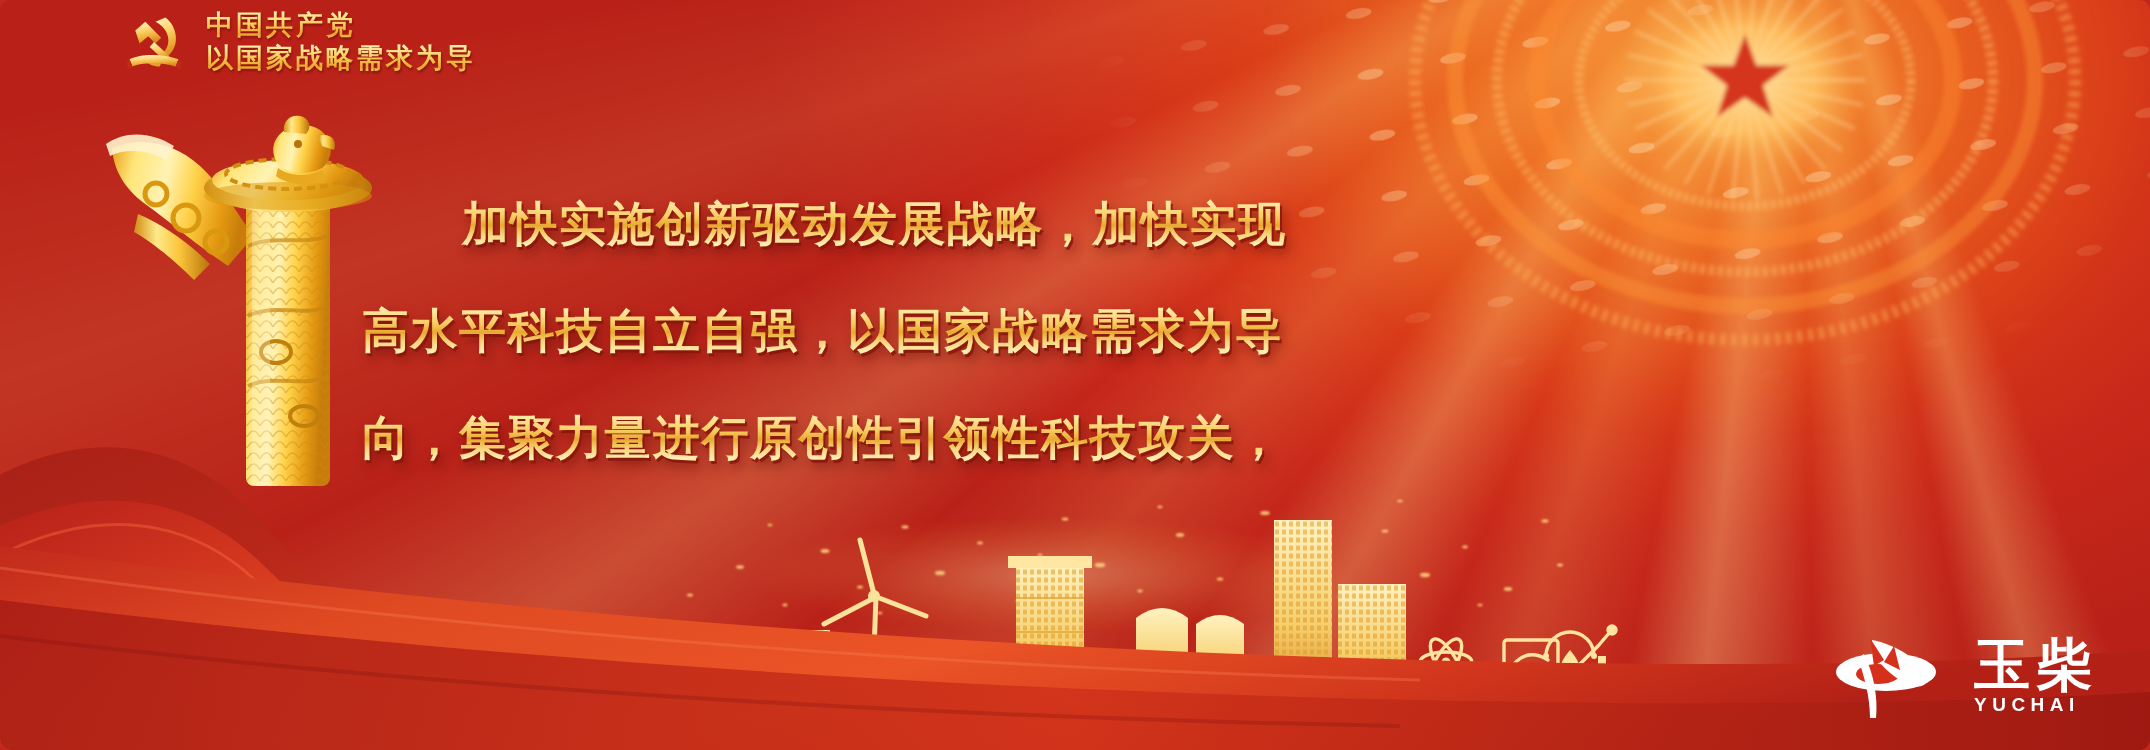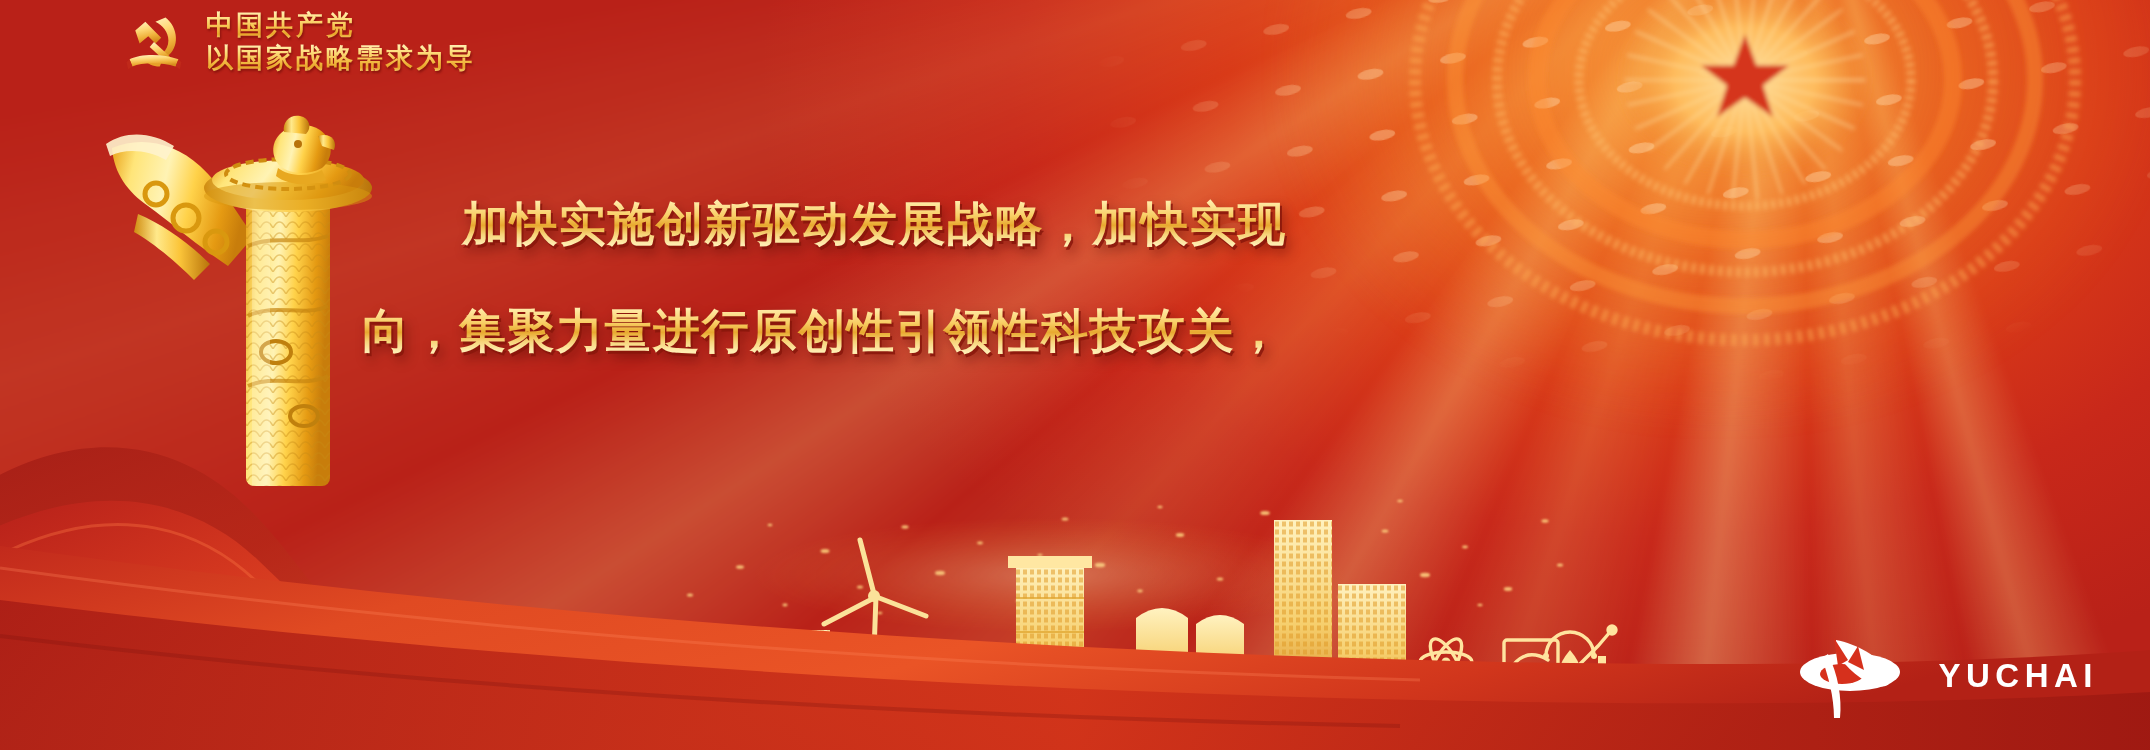--- a/index.html
+++ b/index.html
@@ -18,6 +18,7 @@
     background:
       radial-gradient(ellipse 900px 620px at 1660px 90px, #f07a2a 0%, #e8601f 22%, #d93a18 48%, #c8281a 72%, #b92118 100%),
       linear-gradient(100deg, #a81b14 0%, #c02118 18%, #d02d18 42%, #dd3a1a 62%, #cf2a17 82%, #ab1c13 100%);
+    border-radius: 11px;
   }
 
   

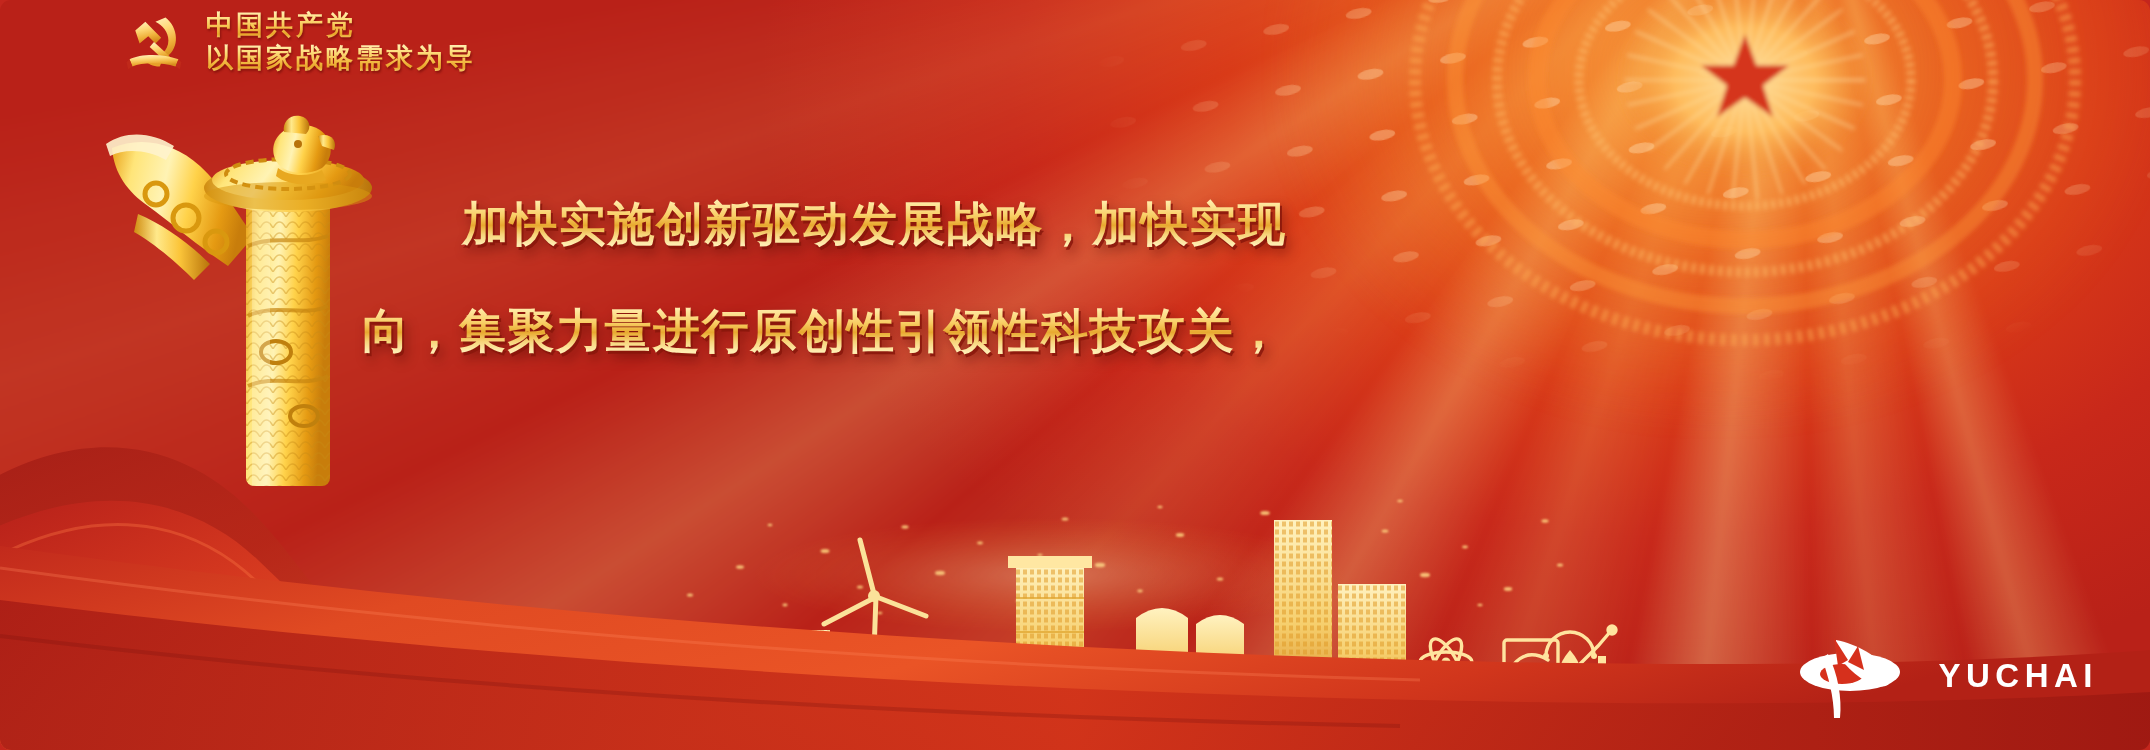--- a/index.html
+++ b/index.html
@@ -348,6 +348,7 @@
 
   <div class="headline">
     <div class="hl-line indent">加快实施创新驱动发展战略，加快实现</div>
+    <div class="hl-line">高水平科技自立自强，以国家战略需求为导</div>
     <div class="hl-line">向，集聚力量进行原创性引领性科技攻关，</div>
   </div>
 

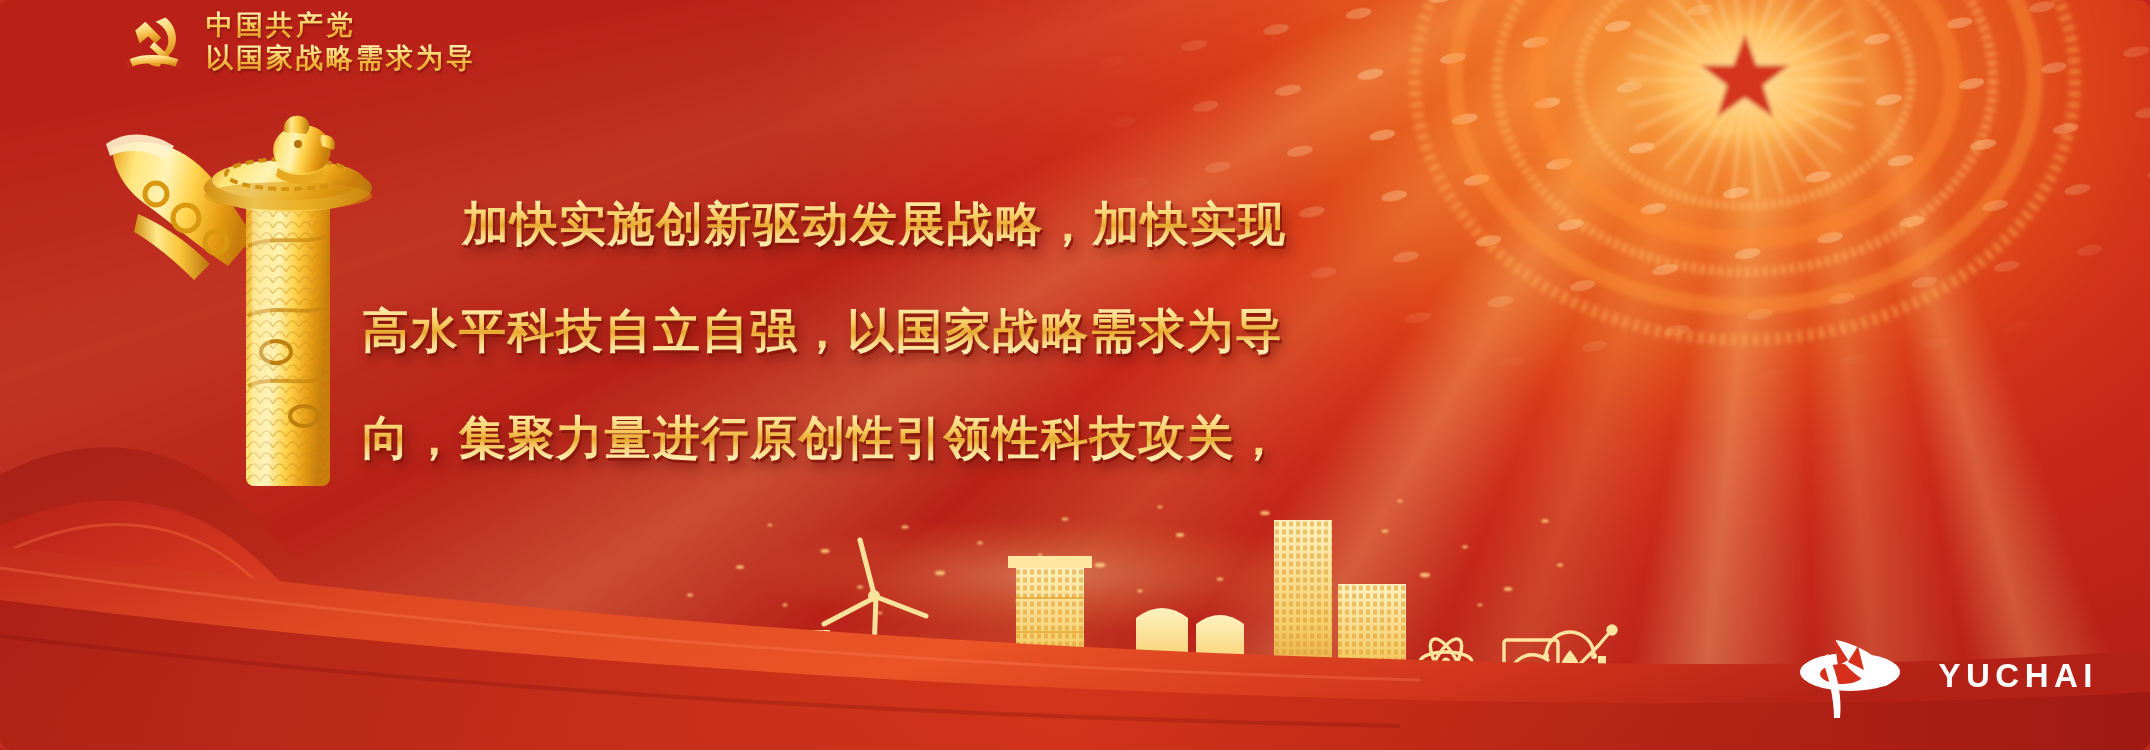--- a/index.html
+++ b/index.html
@@ -515,6 +515,7 @@
       <path d="M30 24 C40 44 44 68 42 88 L36 88 C36 66 30 46 24 28 Z" fill="#ffffff"></path>
     </svg>
     <div class="brand-words">
+      <div class="brand-cn">玉柴</div>
       <div class="brand-en">YUCHAI</div>
     </div>
   </div>

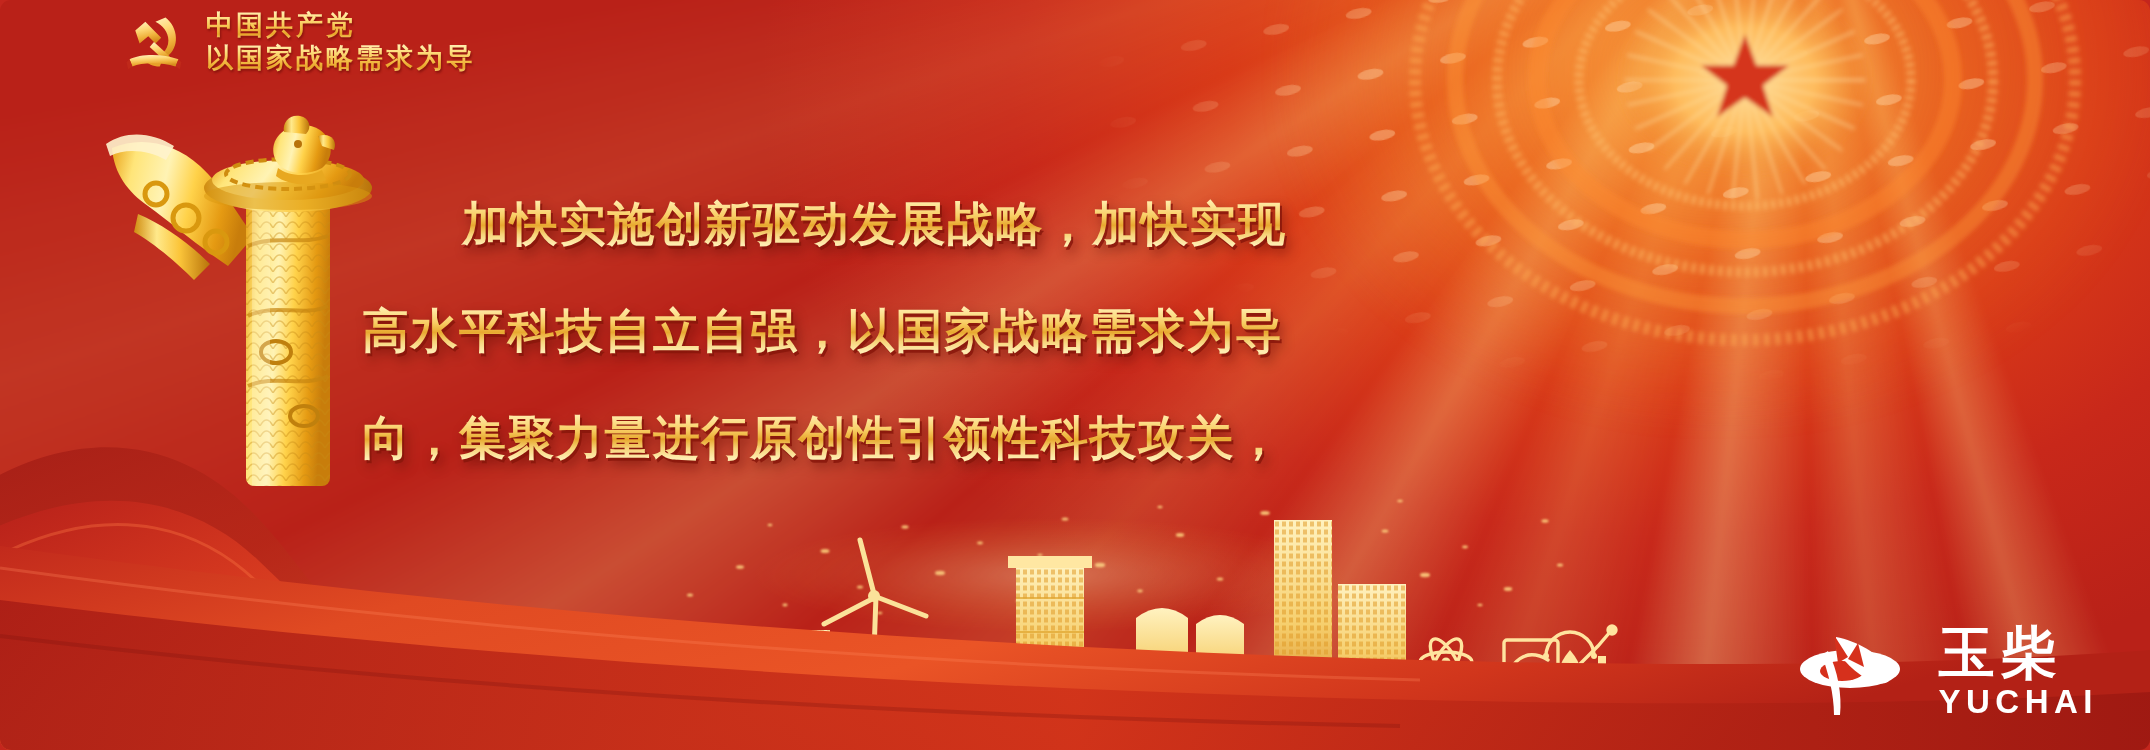--- a/index.html
+++ b/index.html
@@ -162,7 +162,7 @@
     letter-spacing:6px; line-height:1.02;
   }
   .brand-en{
-    font-size:33px; font-weight:700; color:#ffffff;
+    font-size:19px; font-weight:700; color:#ffffff;
     letter-spacing:5.5px; line-height:1.25; margin-top:0;
   }
 </style>

